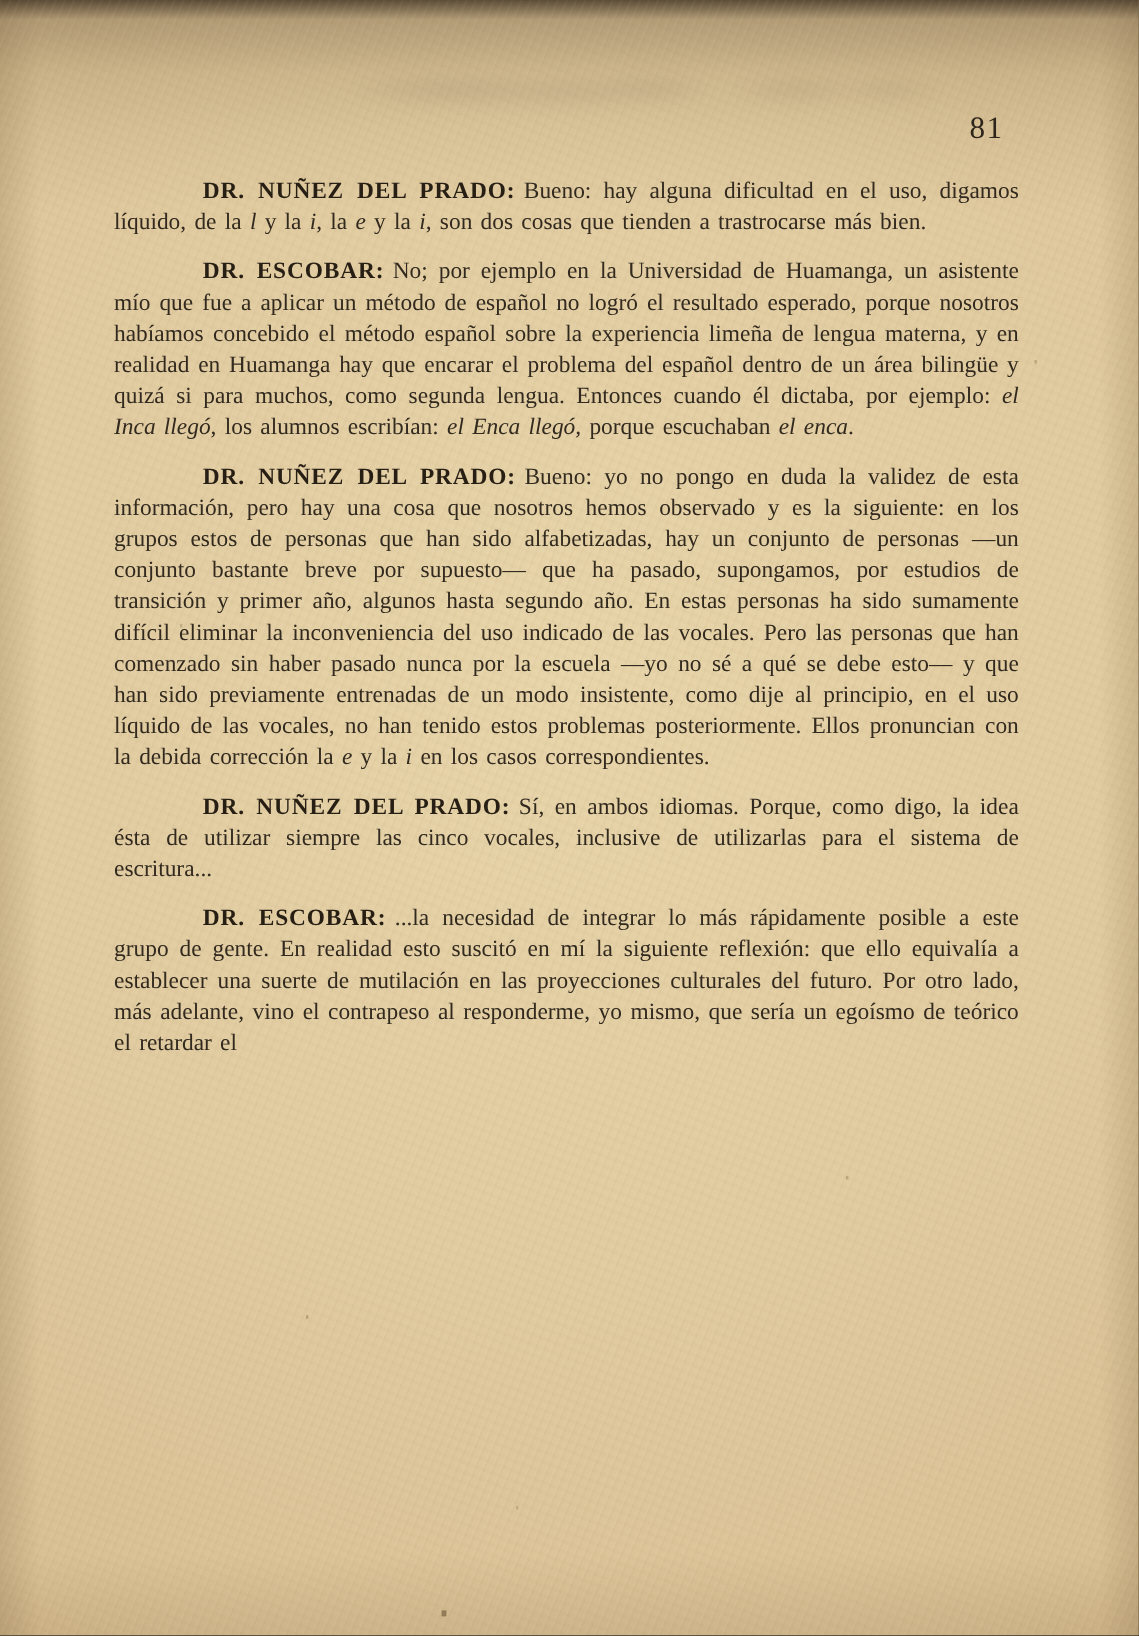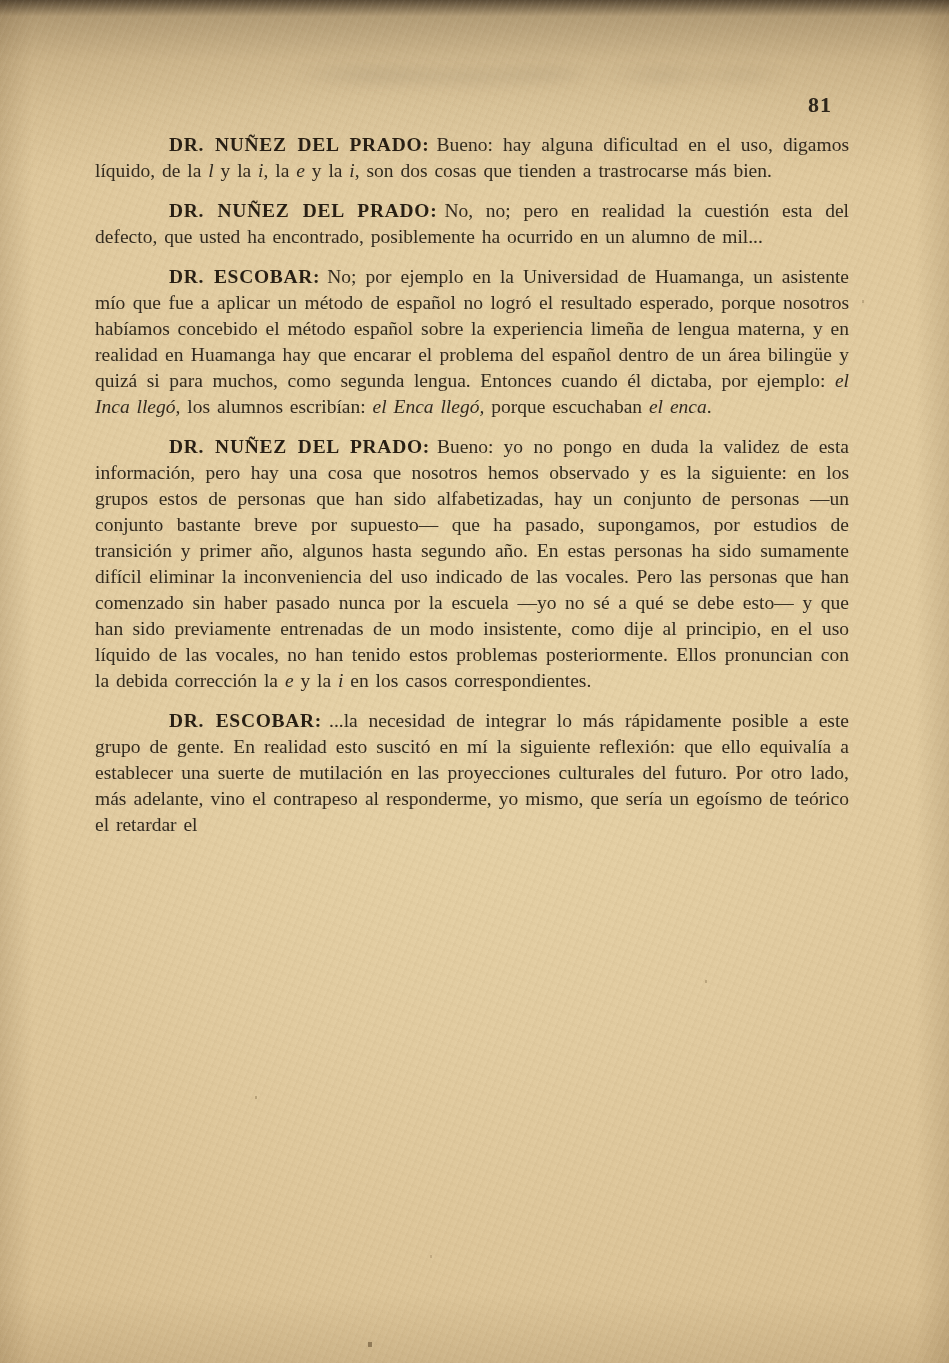--- a/index.html
+++ b/index.html
@@ -86,8 +86,8 @@
     top: 92px;
     left: 808px;
     font-family: "Liberation Serif", "DejaVu Serif", serif;
-    font-size: 22px;
-    font-weight: bold;
+    font-size: 26px;
+    font-weight: normal;
     color: #2e261b;
     letter-spacing: 1px;
   }

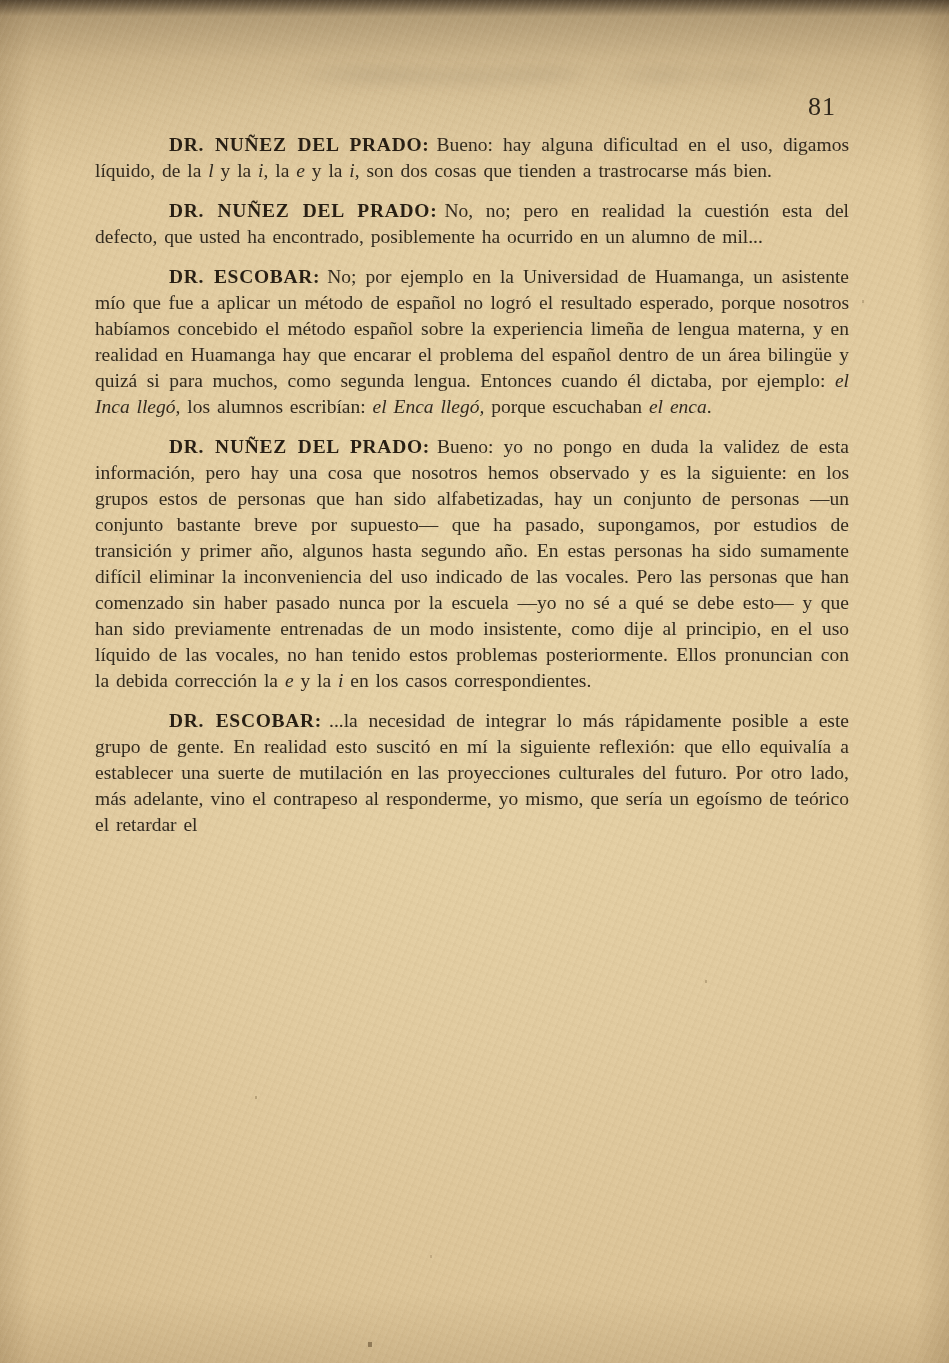--- a/index.html
+++ b/index.html
@@ -104,7 +104,7 @@
     word-spacing: 2px;
   }
   .text-block p.para {
-    margin: 0 0 14px 0;
+    margin: 15px 0 14px 0;
     text-indent: 74px;
   }
   .speaker {

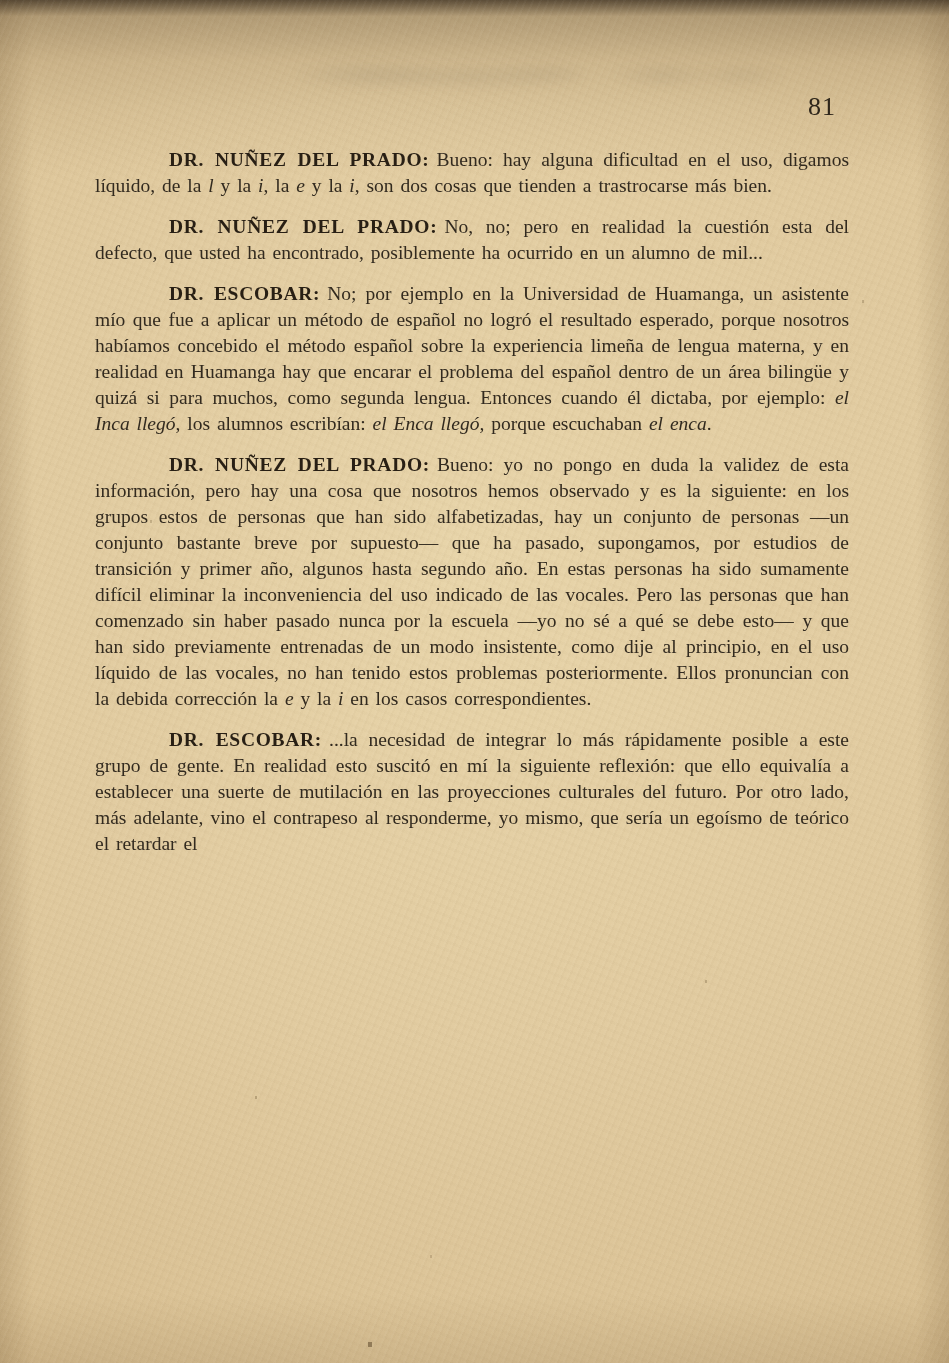--- a/index.html
+++ b/index.html
@@ -128,7 +128,6 @@
 
   <div class="text-block">
       <p class="para"><span class="speaker">DR. NUÑEZ DEL PRADO:</span><span>Bueno: hay alguna dificultad en el uso, digamos líquido, de la </span><span class="it">l</span><span> y la </span><span class="it">i</span><span>, la </span><span class="it">e</span><span> y la </span><span class="it">i</span><span>, son dos cosas que tienden a trastrocarse más bien.</span></p>
-      <p class="para"><span class="speaker">DR. NUÑEZ DEL PRADO:</span><span>No, no; pero en realidad la cuestión esta del defecto, que usted ha encontrado, posiblemente ha ocurrido en un alumno de mil...</span></p>
       <p class="para"><span class="speaker">DR. ESCOBAR:</span><span>No; por ejemplo en la Universidad de Huamanga, un asistente mío que fue a aplicar un método de español no logró el resultado esperado, porque nosotros habíamos concebido el método español sobre la experiencia limeña de lengua materna, y en realidad en Huamanga hay que encarar el problema del español dentro de un área bilingüe y quizá si para muchos, como segunda lengua. Entonces cuando él dictaba, por ejemplo: </span><span class="it">el Inca llegó</span><span>, los alumnos escribían: </span><span class="it">el Enca llegó,</span><span> porque escuchaban </span><span class="it">el enca</span><span>.</span></p>
       <p class="para"><span class="speaker">DR. NUÑEZ DEL PRADO:</span><span>Bueno: yo no pongo en duda la validez de esta información, pero hay una cosa que nosotros hemos observado y es la siguiente: en los grupos estos de personas que han sido alfabetizadas, hay un conjunto de personas —un conjunto bastante breve por supuesto— que ha pasado, supongamos, por estudios de transición y primer año, algunos hasta segundo año. En estas personas ha sido sumamente difícil eliminar la inconveniencia del uso indicado de las vocales. Pero las personas que han comenzado sin haber pasado nunca por la escuela —yo no sé a qué se debe esto— y que han sido previamente entrenadas de un modo insistente, como dije al principio, en el uso líquido de las vocales, no han tenido estos problemas posteriormente. Ellos pronuncian con la debida corrección la </span><span class="it">e</span><span> y la </span><span class="it">i</span><span> en los casos correspondientes.</span></p>
       <p class="para"><span class="speaker">DR. ESCOBAR:</span><span>...la necesidad de integrar lo más rápidamente posible a este grupo de gente. En realidad esto suscitó en mí la siguiente reflexión: que ello equivalía a establecer una suerte de mutilación en las proyecciones culturales del futuro. Por otro lado, más adelante, vino el contrapeso al responderme, yo mismo, que sería un egoísmo de teórico el retardar el</span></p>

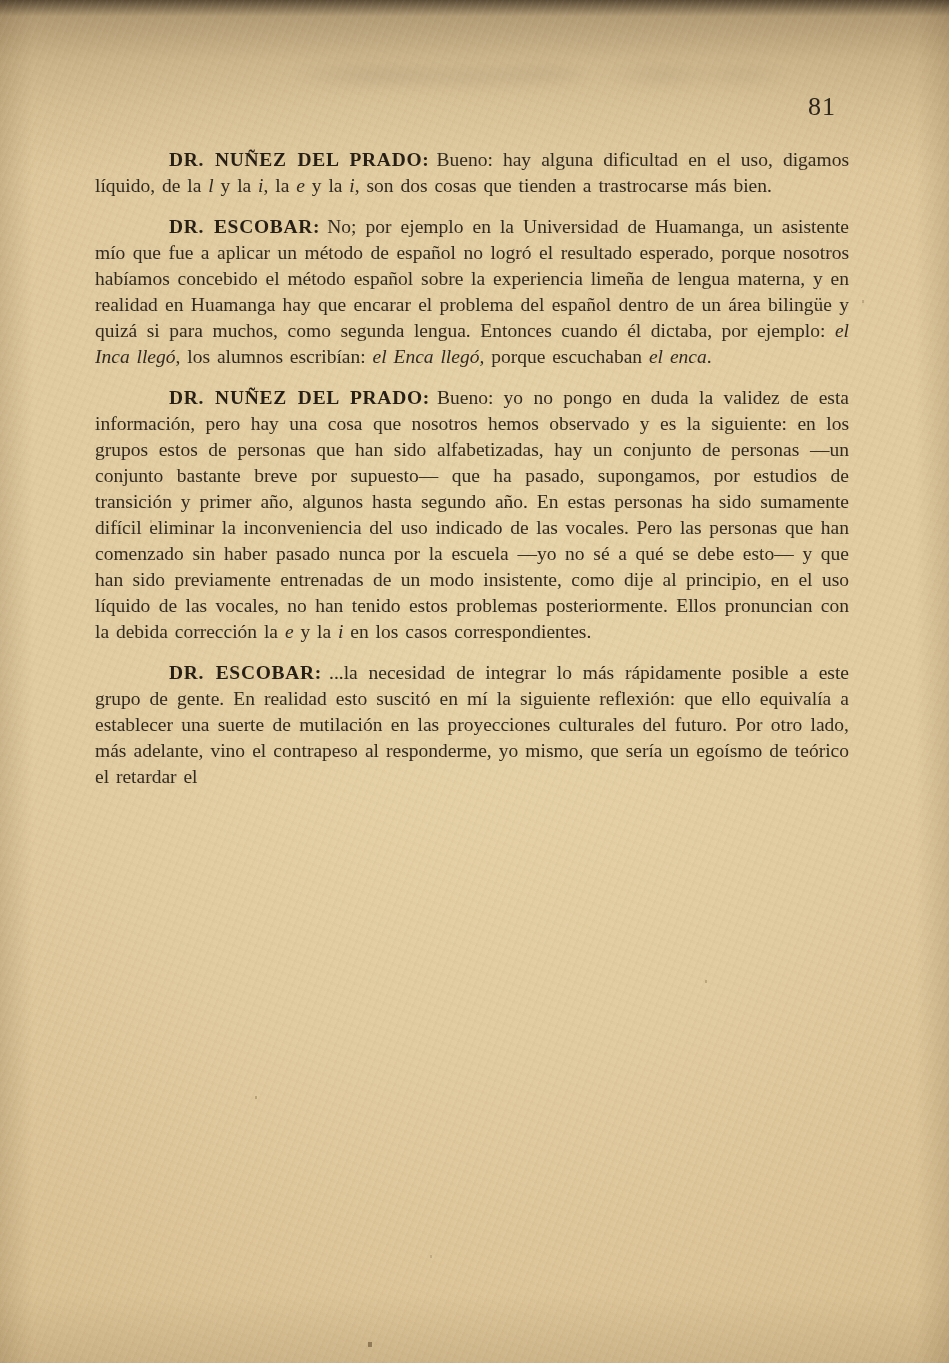--- a/index.html
+++ b/index.html
@@ -130,6 +130,7 @@
       <p class="para"><span class="speaker">DR. NUÑEZ DEL PRADO:</span><span>Bueno: hay alguna dificultad en el uso, digamos líquido, de la </span><span class="it">l</span><span> y la </span><span class="it">i</span><span>, la </span><span class="it">e</span><span> y la </span><span class="it">i</span><span>, son dos cosas que tienden a trastrocarse más bien.</span></p>
       <p class="para"><span class="speaker">DR. ESCOBAR:</span><span>No; por ejemplo en la Universidad de Huamanga, un asistente mío que fue a aplicar un método de español no logró el resultado esperado, porque nosotros habíamos concebido el método español sobre la experiencia limeña de lengua materna, y en realidad en Huamanga hay que encarar el problema del español dentro de un área bilingüe y quizá si para muchos, como segunda lengua. Entonces cuando él dictaba, por ejemplo: </span><span class="it">el Inca llegó</span><span>, los alumnos escribían: </span><span class="it">el Enca llegó,</span><span> porque escuchaban </span><span class="it">el enca</span><span>.</span></p>
       <p class="para"><span class="speaker">DR. NUÑEZ DEL PRADO:</span><span>Bueno: yo no pongo en duda la validez de esta información, pero hay una cosa que nosotros hemos observado y es la siguiente: en los grupos estos de personas que han sido alfabetizadas, hay un conjunto de personas —un conjunto bastante breve por supuesto— que ha pasado, supongamos, por estudios de transición y primer año, algunos hasta segundo año. En estas personas ha sido sumamente difícil eliminar la inconveniencia del uso indicado de las vocales. Pero las personas que han comenzado sin haber pasado nunca por la escuela —yo no sé a qué se debe esto— y que han sido previamente entrenadas de un modo insistente, como dije al principio, en el uso líquido de las vocales, no han tenido estos problemas posteriormente. Ellos pronuncian con la debida corrección la </span><span class="it">e</span><span> y la </span><span class="it">i</span><span> en los casos correspondientes.</span></p>
+      <p class="para"><span class="speaker">DR. NUÑEZ DEL PRADO:</span><span>Sí, en ambos idiomas. Porque, como digo, la idea ésta de utilizar siempre las cinco vocales, inclusive de utilizarlas para el sistema de escritura...</span></p>
       <p class="para"><span class="speaker">DR. ESCOBAR:</span><span>...la necesidad de integrar lo más rápidamente posible a este grupo de gente. En realidad esto suscitó en mí la siguiente reflexión: que ello equivalía a establecer una suerte de mutilación en las proyecciones culturales del futuro. Por otro lado, más adelante, vino el contrapeso al responderme, yo mismo, que sería un egoísmo de teórico el retardar el</span></p>
     </div>
 </div>

